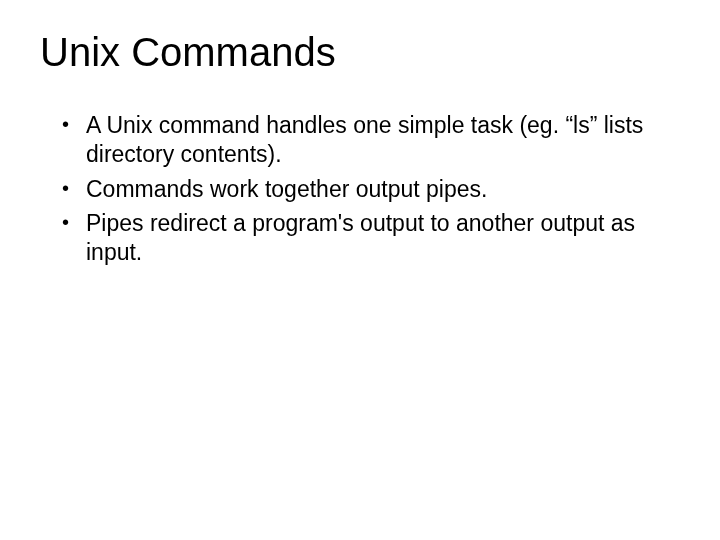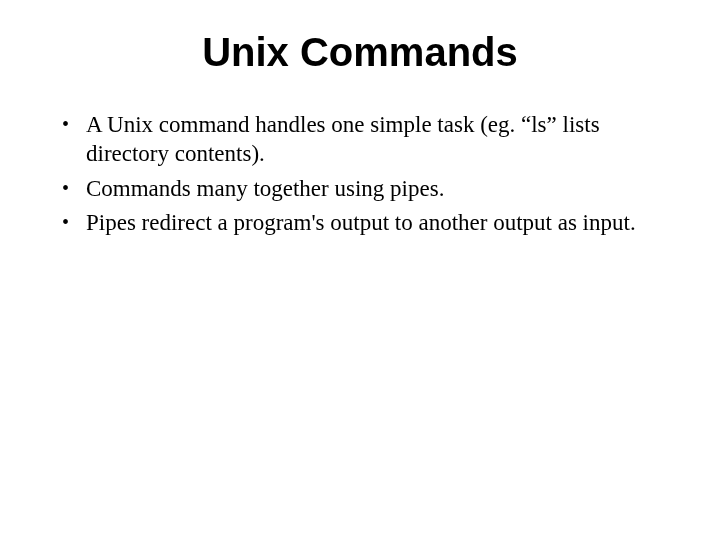--- a/index.html
+++ b/index.html
@@ -18,9 +18,8 @@
     padding: 20px 40px 40px 40px;
   }
   .title {
-    text-align: center;
     font-size: 40px;
-    font-weight: 700;
+    font-weight: 400;
     margin: 10px 0 36px 0;
   }
   ul.bullets {

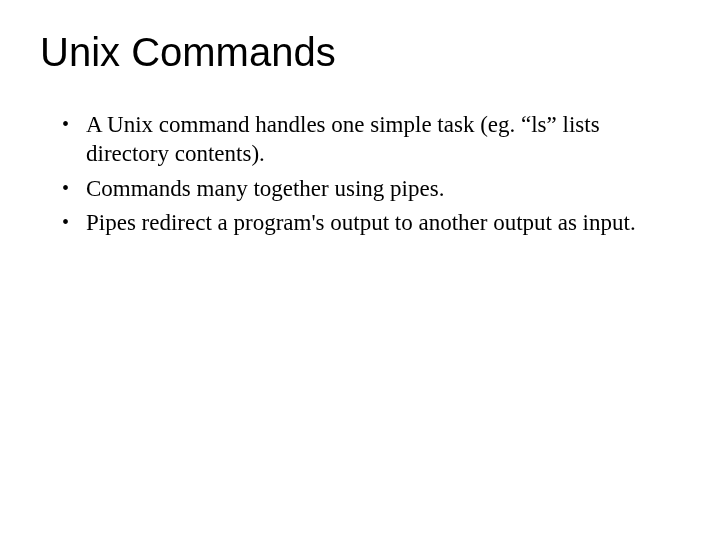--- a/index.html
+++ b/index.html
@@ -28,7 +28,6 @@
     margin: 1px 0 0 22px;
     font-size: 23px;
     line-height: 1.25;
-    font-family: Liberation Serif, serif;
   }
   ul.bullets > li {
     position: relative;

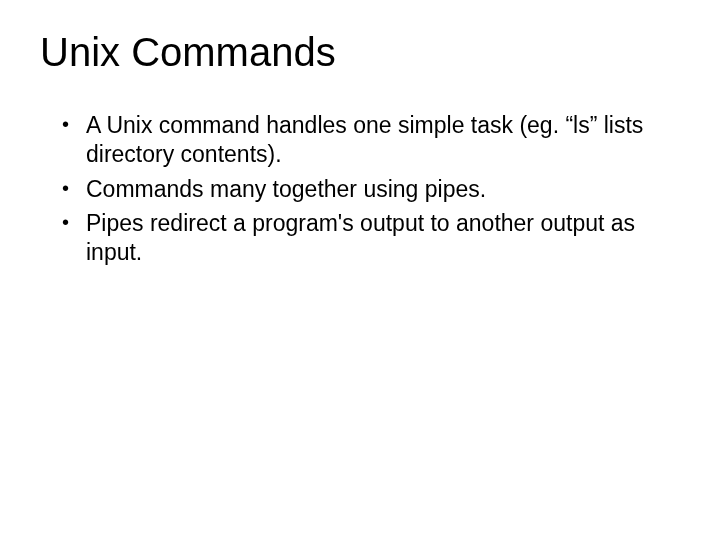--- a/index.html
+++ b/index.html
@@ -51,7 +51,7 @@
 
   <ul class="bullets">
     <li>A Unix command handles one simple task (eg. “ls” lists directory contents).</li>
-    <li>Commands many together using pipes.</li>
+    <li>Commands work together output pipes.</li>
     <li>Pipes redirect a program's output to another output as input.</li>
   </ul>
 </div>

